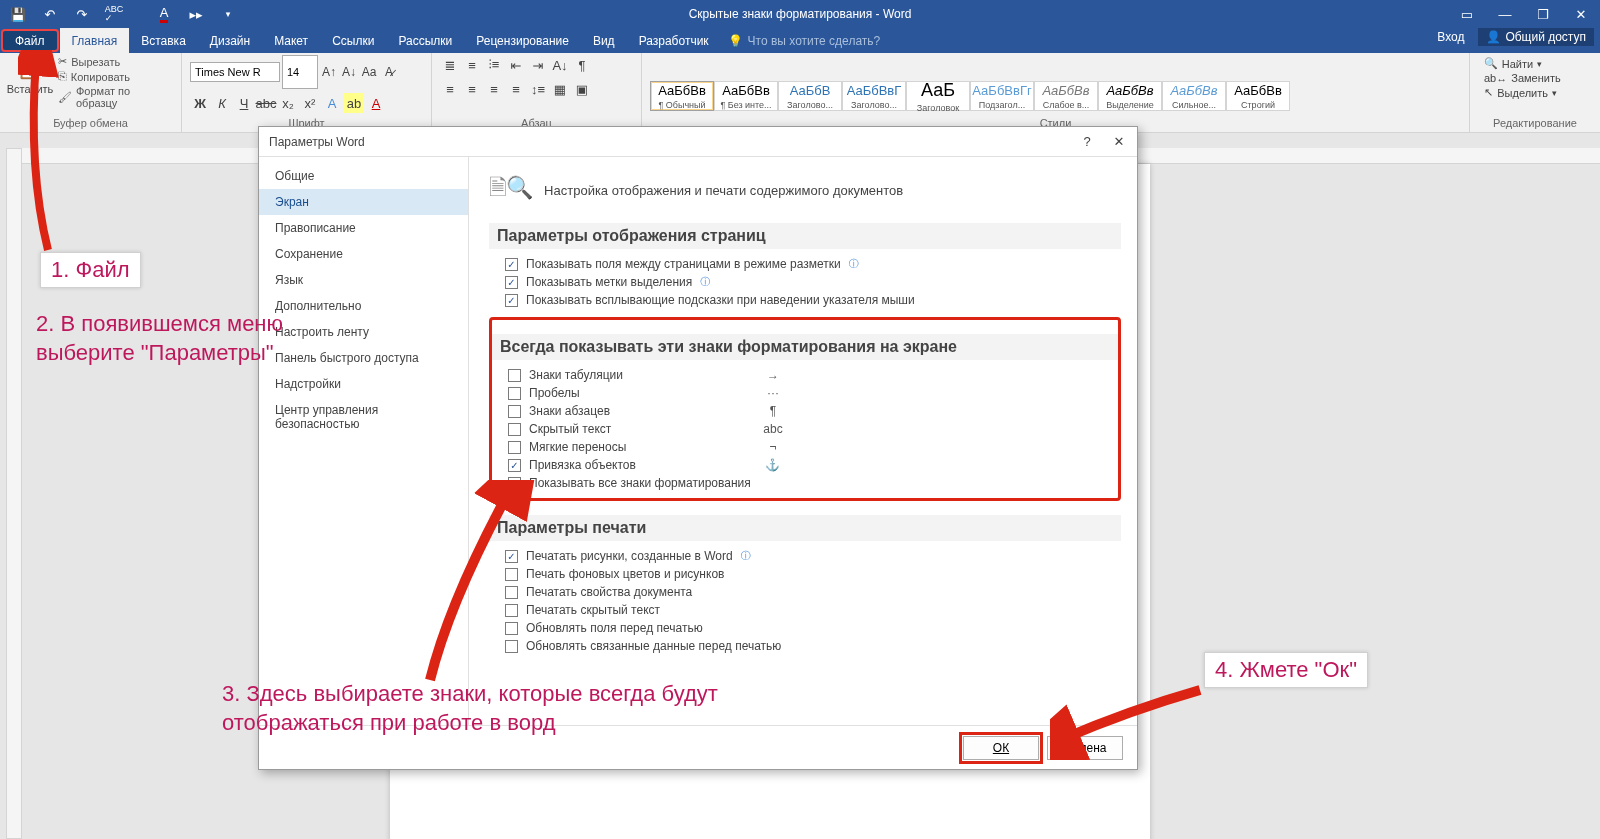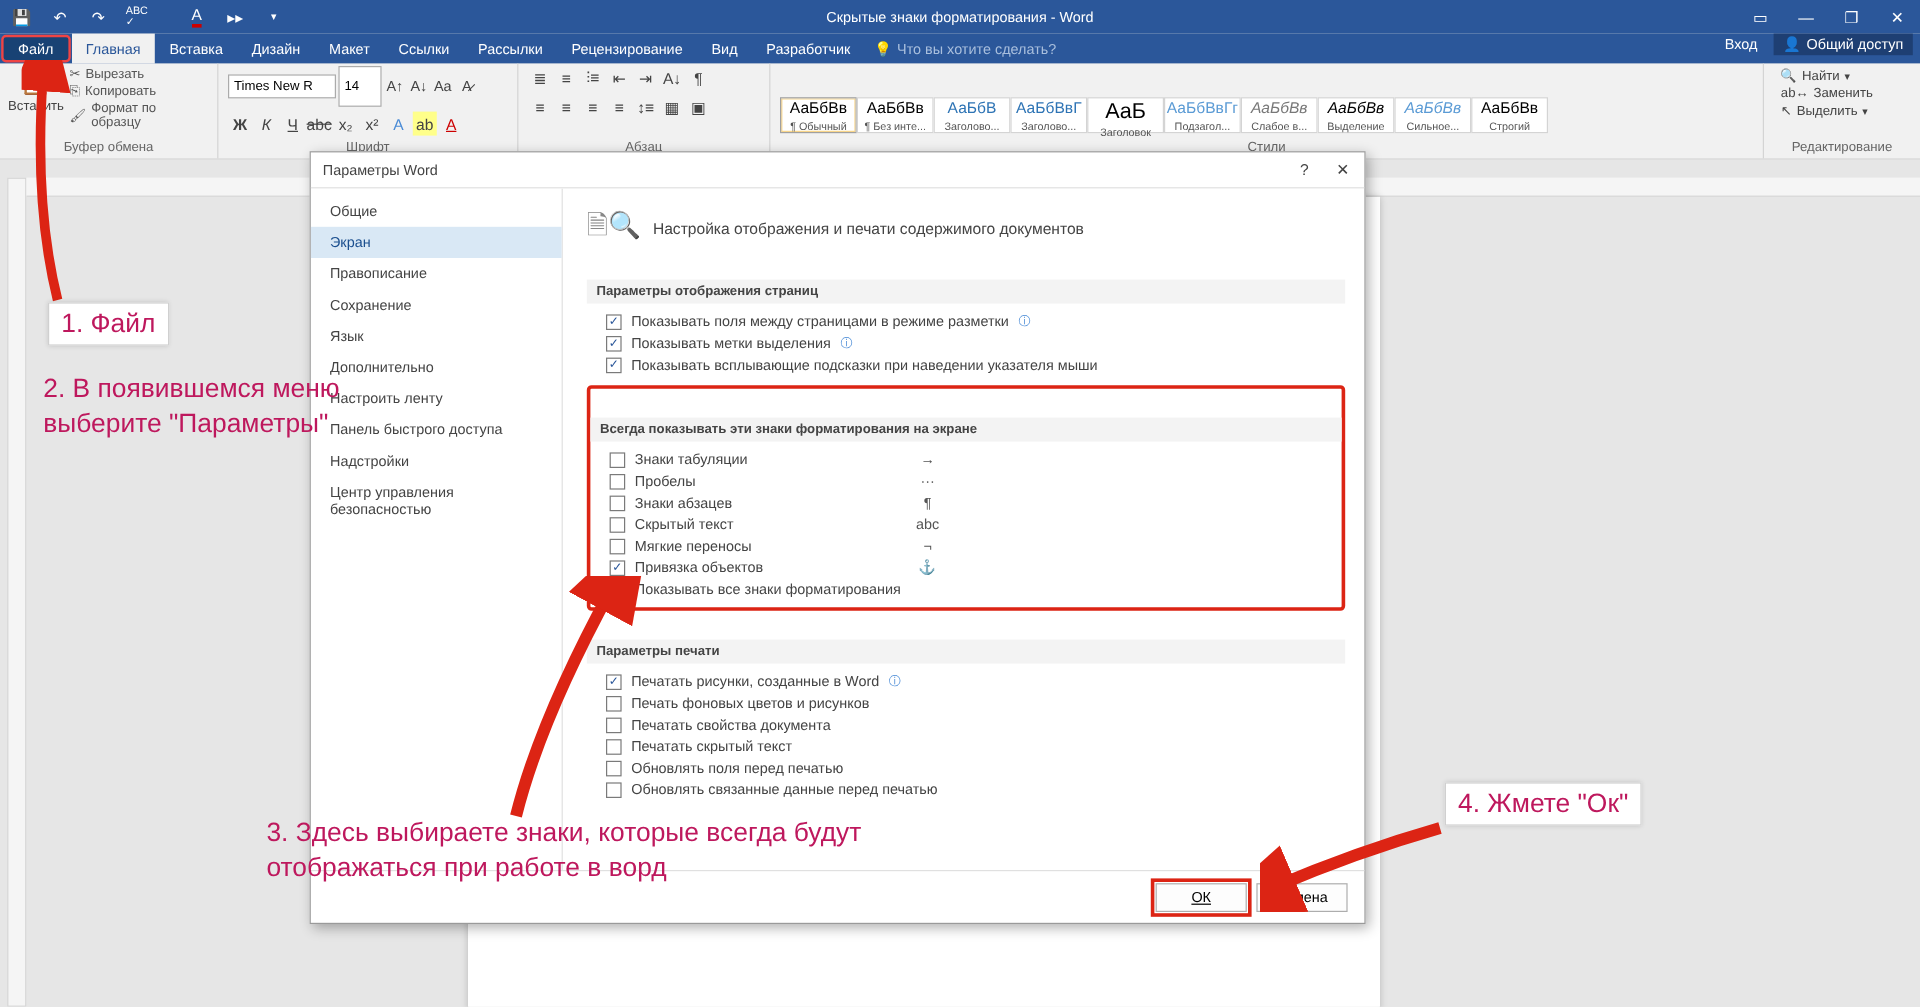--- a/index.html
+++ b/index.html
@@ -38,7 +38,7 @@
 .font-bot { display: flex; align-items: center; gap: 2px; margin-top: 4px; }
 .fb { width: 20px; height: 20px; display: inline-flex; align-items: center; justify-content: center; cursor: pointer; font-size: 13px; }
 .styles-gal { display: flex; align-items: stretch; gap: 0; height: 56px; }
-.style-item { width: 64px; border: 1px solid #D4D4D4; background: #fff; display: flex; flex-direction: column; align-items: center; justify-content: space-between; font-size: 9px; color: #555; cursor: pointer; margin-top: 26px; }
+.style-item { width: 64px; border: 1px solid #D4D4D4; background: #fff; display: flex; flex-direction: column; align-items: center; justify-content: center; font-size: 9px; color: #555; cursor: pointer; margin-top: 26px; }
 .style-item .sample { font-size: 13px; margin-bottom: 2px; }
 .style-item:first-child { border: 1px solid #A0A0A0; box-shadow: inset 0 0 0 1px #F8D58A; }
 .edit-col { display: flex; flex-direction: column; gap: 2px; padding: 2px 6px; font-size: 11px; }

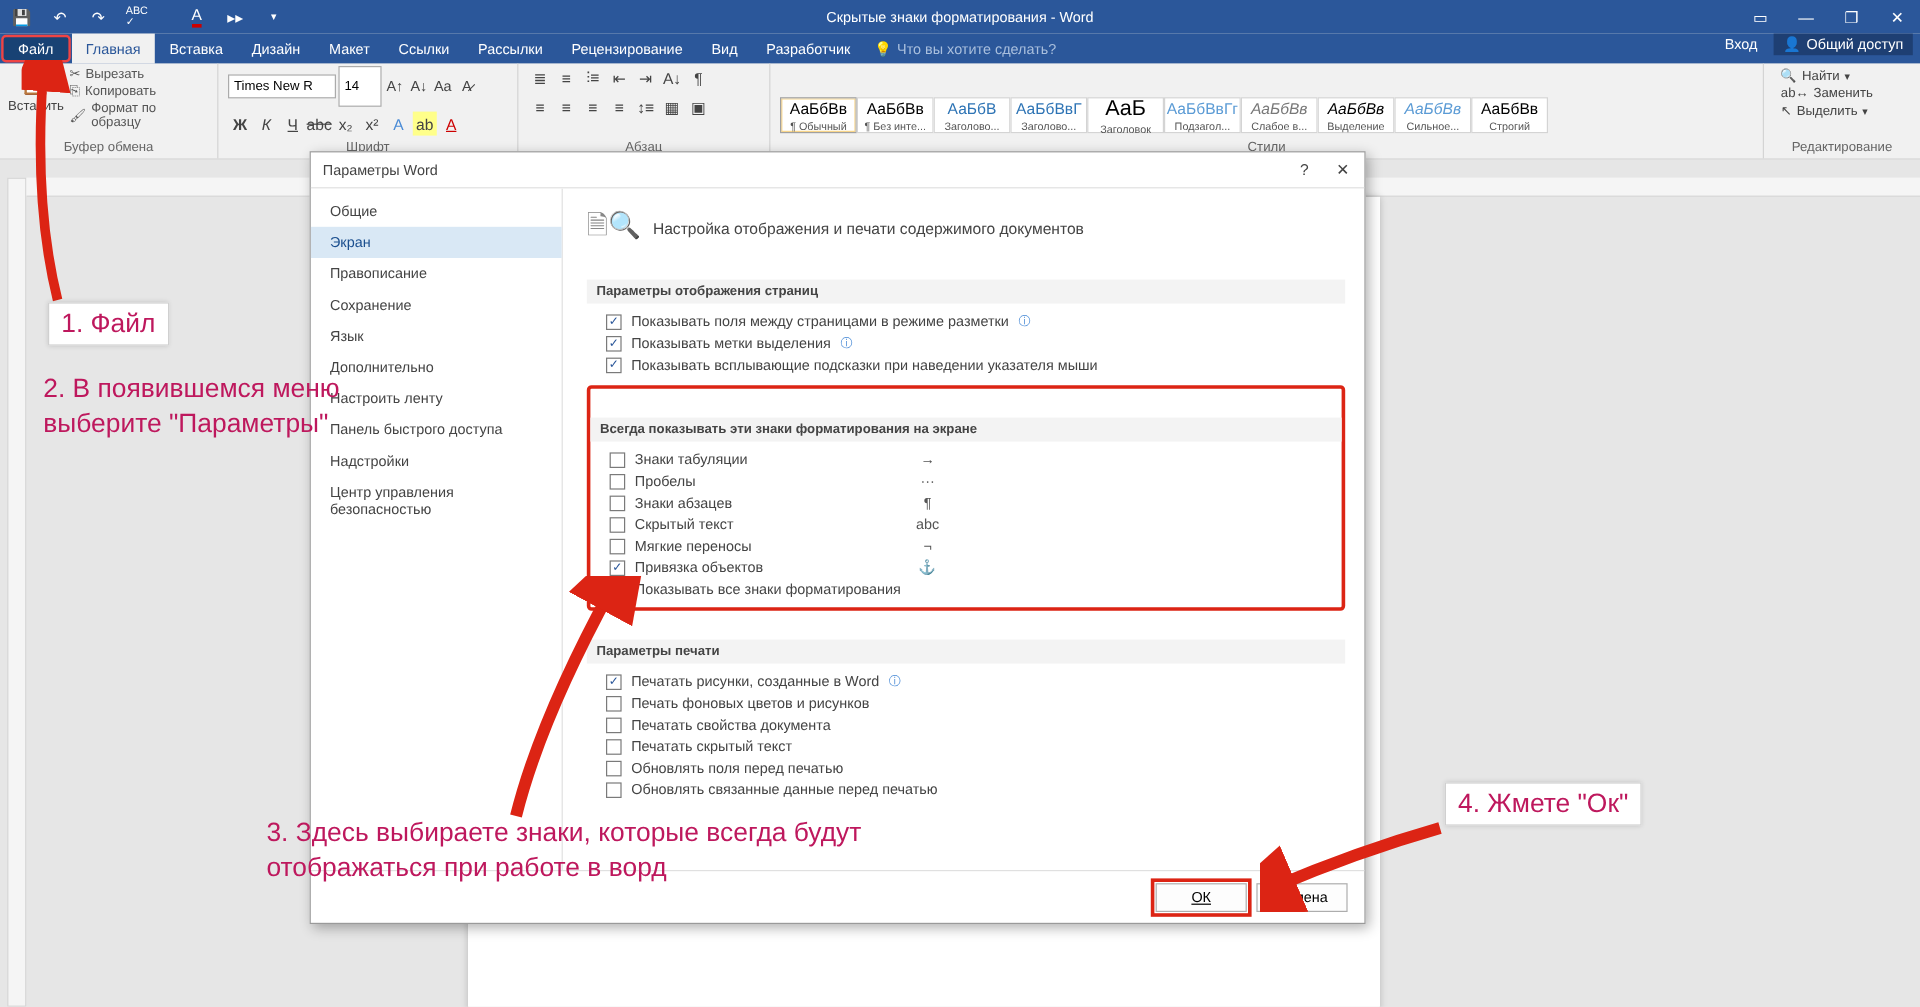--- a/index.html
+++ b/index.html
@@ -59,7 +59,7 @@
 .dlg-content { flex: 1; padding: 14px 16px 0 20px; overflow: auto; color: #444; }
 .dlg-head { display: flex; align-items: center; gap: 10px; font-size: 13px; margin-bottom: 14px; }
 .dlg-head .doc-icon { font-size: 22px; color: #888; }
-.section-hdr { background: #F3F3F3; padding: 4px 8px; font-size: 11px; font-weight: bold; color: #444; margin-top: 24px; }
+.section-hdr { background: #F3F3F3; padding: 4px 8px; font-size: 16px; font-weight: bold; color: #444; margin-top: 14px; }
 .opt-list { padding: 6px 0 6px 16px; }
 .opt { display: flex; align-items: center; gap: 8px; padding: 2px 0; font-size: 12px; }
 .opt .sym { display: inline-block; width: 30px; text-align: center; color: #555; font-size: 12px; }

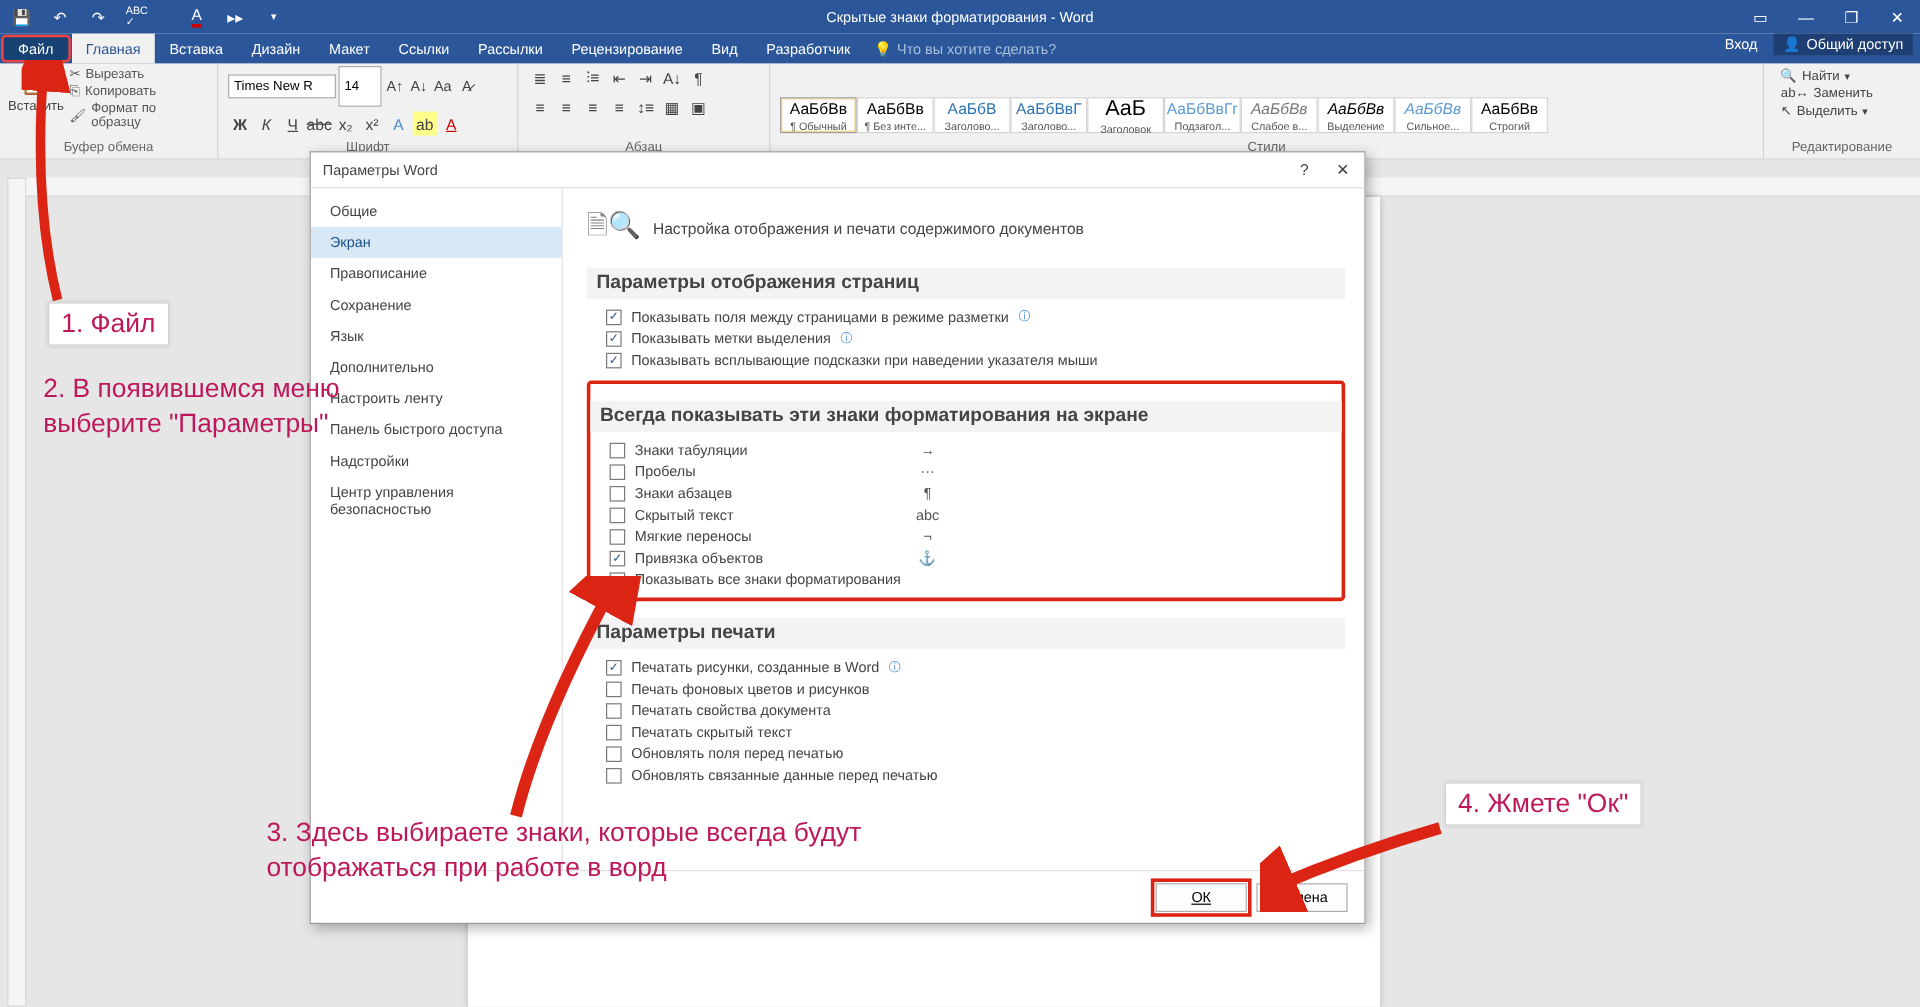--- a/index.html
+++ b/index.html
@@ -61,7 +61,7 @@
 .dlg-head .doc-icon { font-size: 22px; color: #888; }
 .section-hdr { background: #F3F3F3; padding: 4px 8px; font-size: 16px; font-weight: bold; color: #444; margin-top: 14px; }
 .opt-list { padding: 6px 0 6px 16px; }
-.opt { display: flex; align-items: center; gap: 8px; padding: 2px 0; font-size: 12px; }
+.opt { display: flex; align-items: flex-end; gap: 8px; padding: 2px 0; font-size: 12px; }
 .opt .sym { display: inline-block; width: 30px; text-align: center; color: #555; font-size: 12px; }
 .cb { width: 13px; height: 13px; border: 1px solid #7A7A7A; background: #fff; display: inline-flex; align-items: center; justify-content: center; font-size: 10px; color: #2B579A; cursor: pointer; }
 .cb.checked::after { content: "✓"; }

